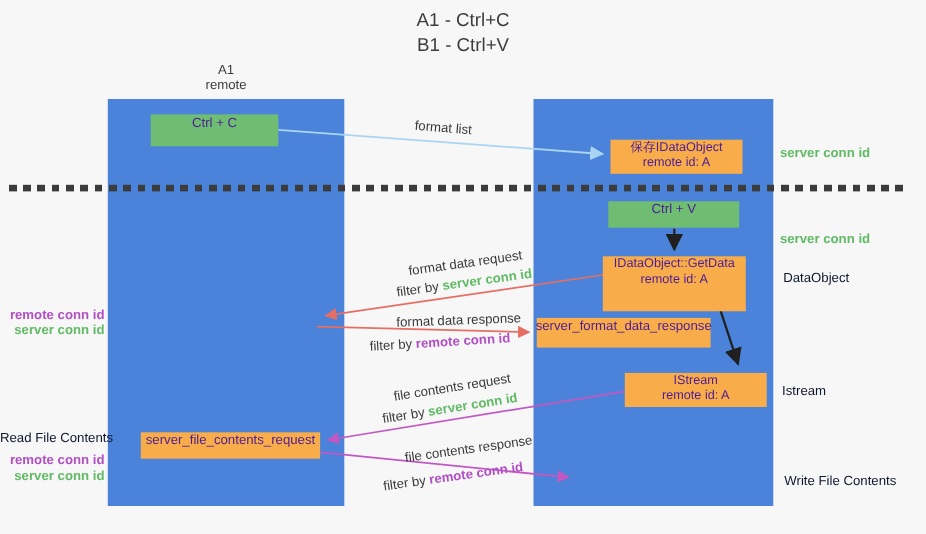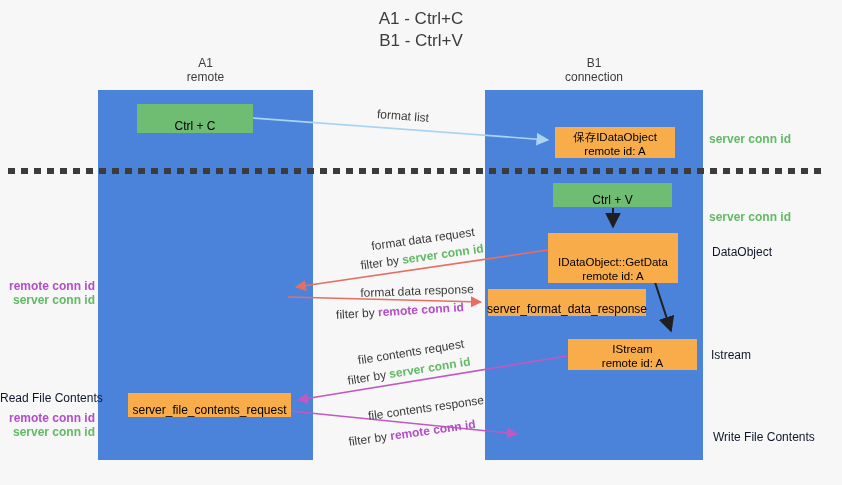--- a/index.html
+++ b/index.html
@@ -90,10 +90,6 @@
     <div>A1</div>
     <div>remote</div>
   </div>
-  <div class="col-header" id="hdr-b1">
-    <div>B1</div>
-    <div>connection</div>
-  </div>
 
   <div class="column" id="col-a1"></div>
   <div class="column" id="col-b1"></div>

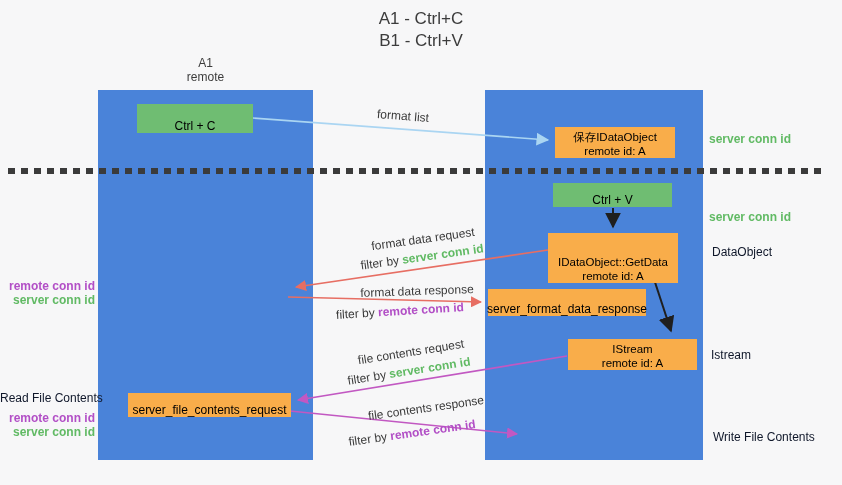--- a/index.html
+++ b/index.html
@@ -32,8 +32,8 @@
   svg.arrows{position:absolute;top:0;left:0;pointer-events:none;}
   .box{
     position:absolute;display:flex;flex-direction:column;
-    align-items:center;justify-content:flex-end;
-    color:#000000;text-align:center;font-size:12px;line-height:14px;
+    align-items:center;justify-content:flex-start;
+    color:#4c1d95;text-align:center;font-size:12px;line-height:14px;
   }
   .box.green{background:#6fbd72;}
   .box.orange{background:#f9ad4a;}

